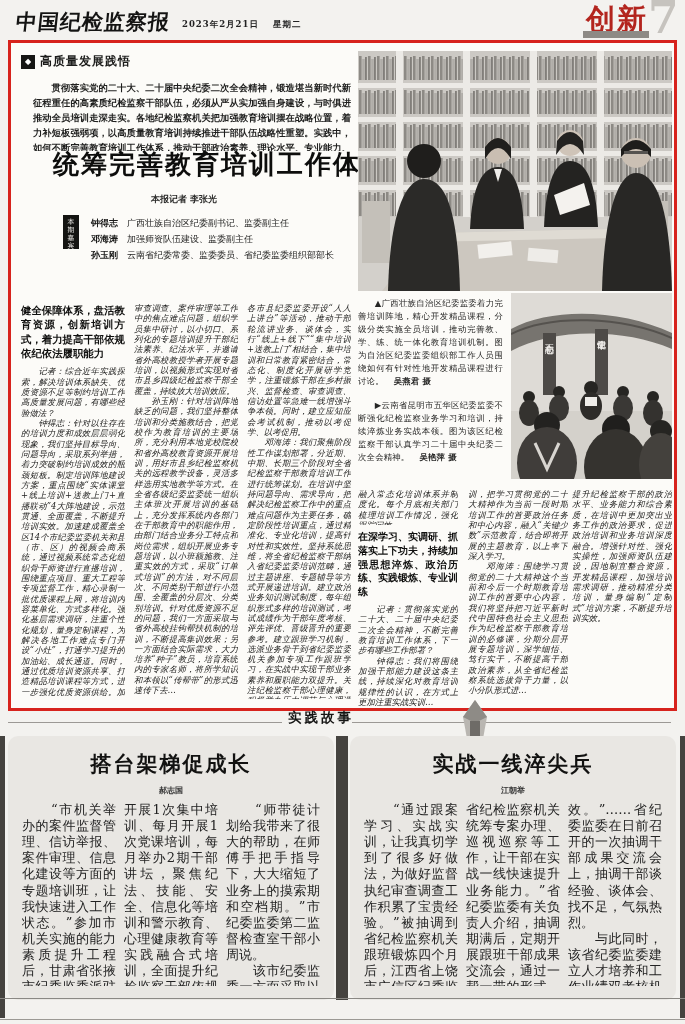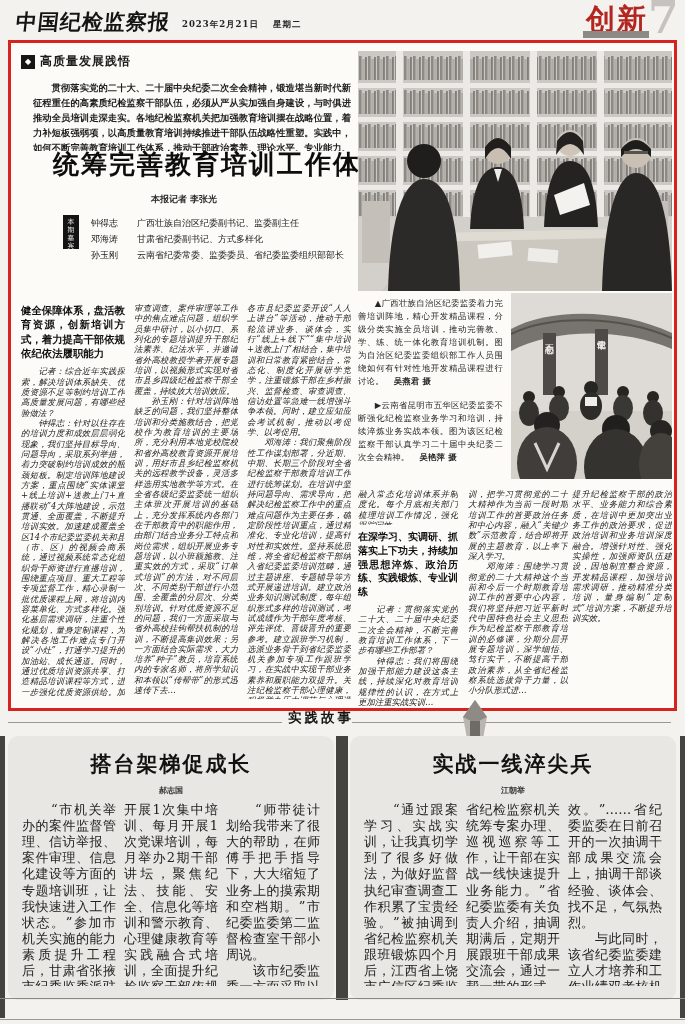--- a/index.html
+++ b/index.html
@@ -32,7 +32,7 @@
                font-size:6.8px;line-height:8px;padding:3px 2px;box-sizing:border-box;
                word-break:break-all;text-align:center;}
   .guest-row{left:80px;width:262px;font-size:9px;white-space:nowrap;}
-  .guest-name{font-weight:normal;margin-right:19px;}
+  .guest-name{font-weight:bold;margin-right:9px;}
   .guest-title{color:#232322;}
 
   .subhead{font-weight:bold;font-size:10.4px;line-height:1.38;text-align:justify;color:#0f0f0e;}

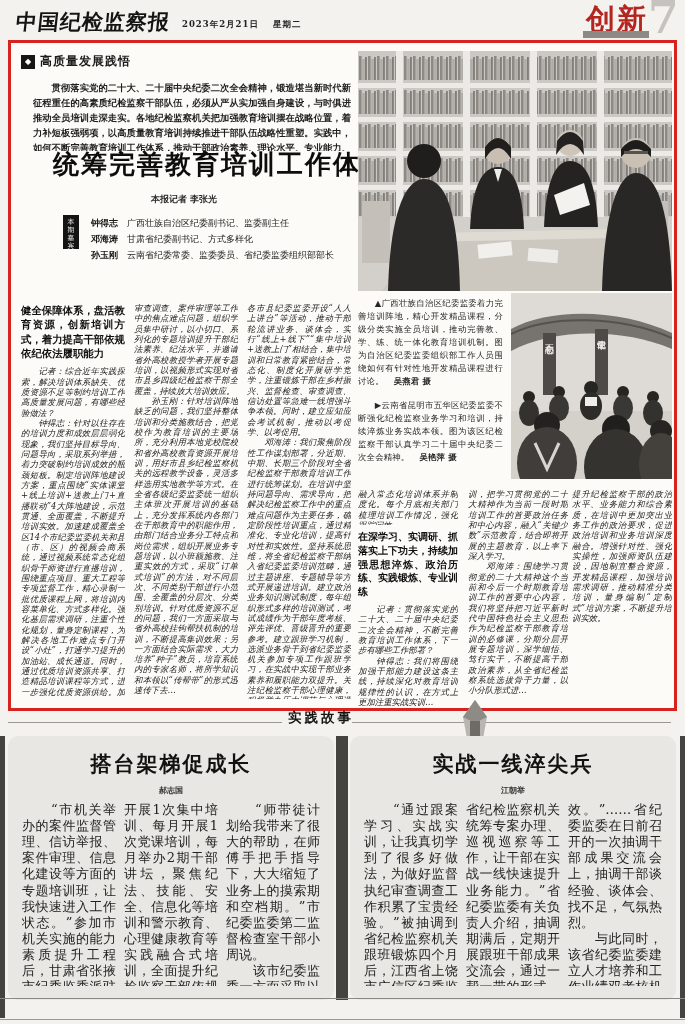--- a/index.html
+++ b/index.html
@@ -98,7 +98,7 @@
       <span class="guest-name">钟得志</span><span class="guest-title">广西壮族自治区纪委副书记、监委副主任</span>
     </div>
     <div class="abs guest-row" style="top:190px">
-      <span class="guest-name">邓海涛</span><span class="guest-title">甘肃省纪委副书记、方式多样化</span>
+      <span class="guest-name">邓海涛</span><span class="guest-title">加强师资队伍建设、监委副主任</span>
     </div>
     <div class="abs guest-row" style="top:206px">
       <span class="guest-name">孙玉刚</span><span class="guest-title">云南省纪委常委、监委委员、省纪委监委组织部部长</span>

